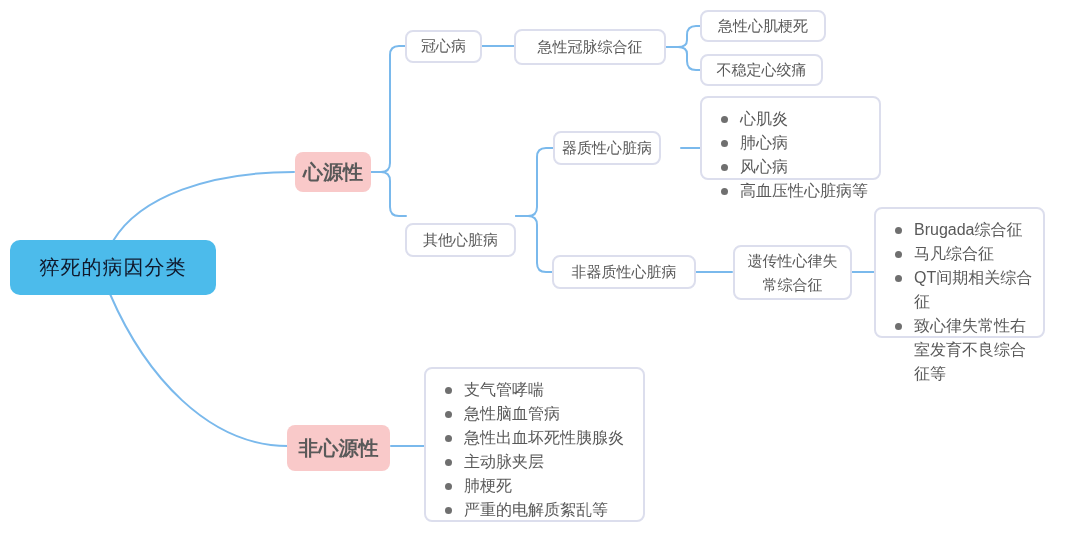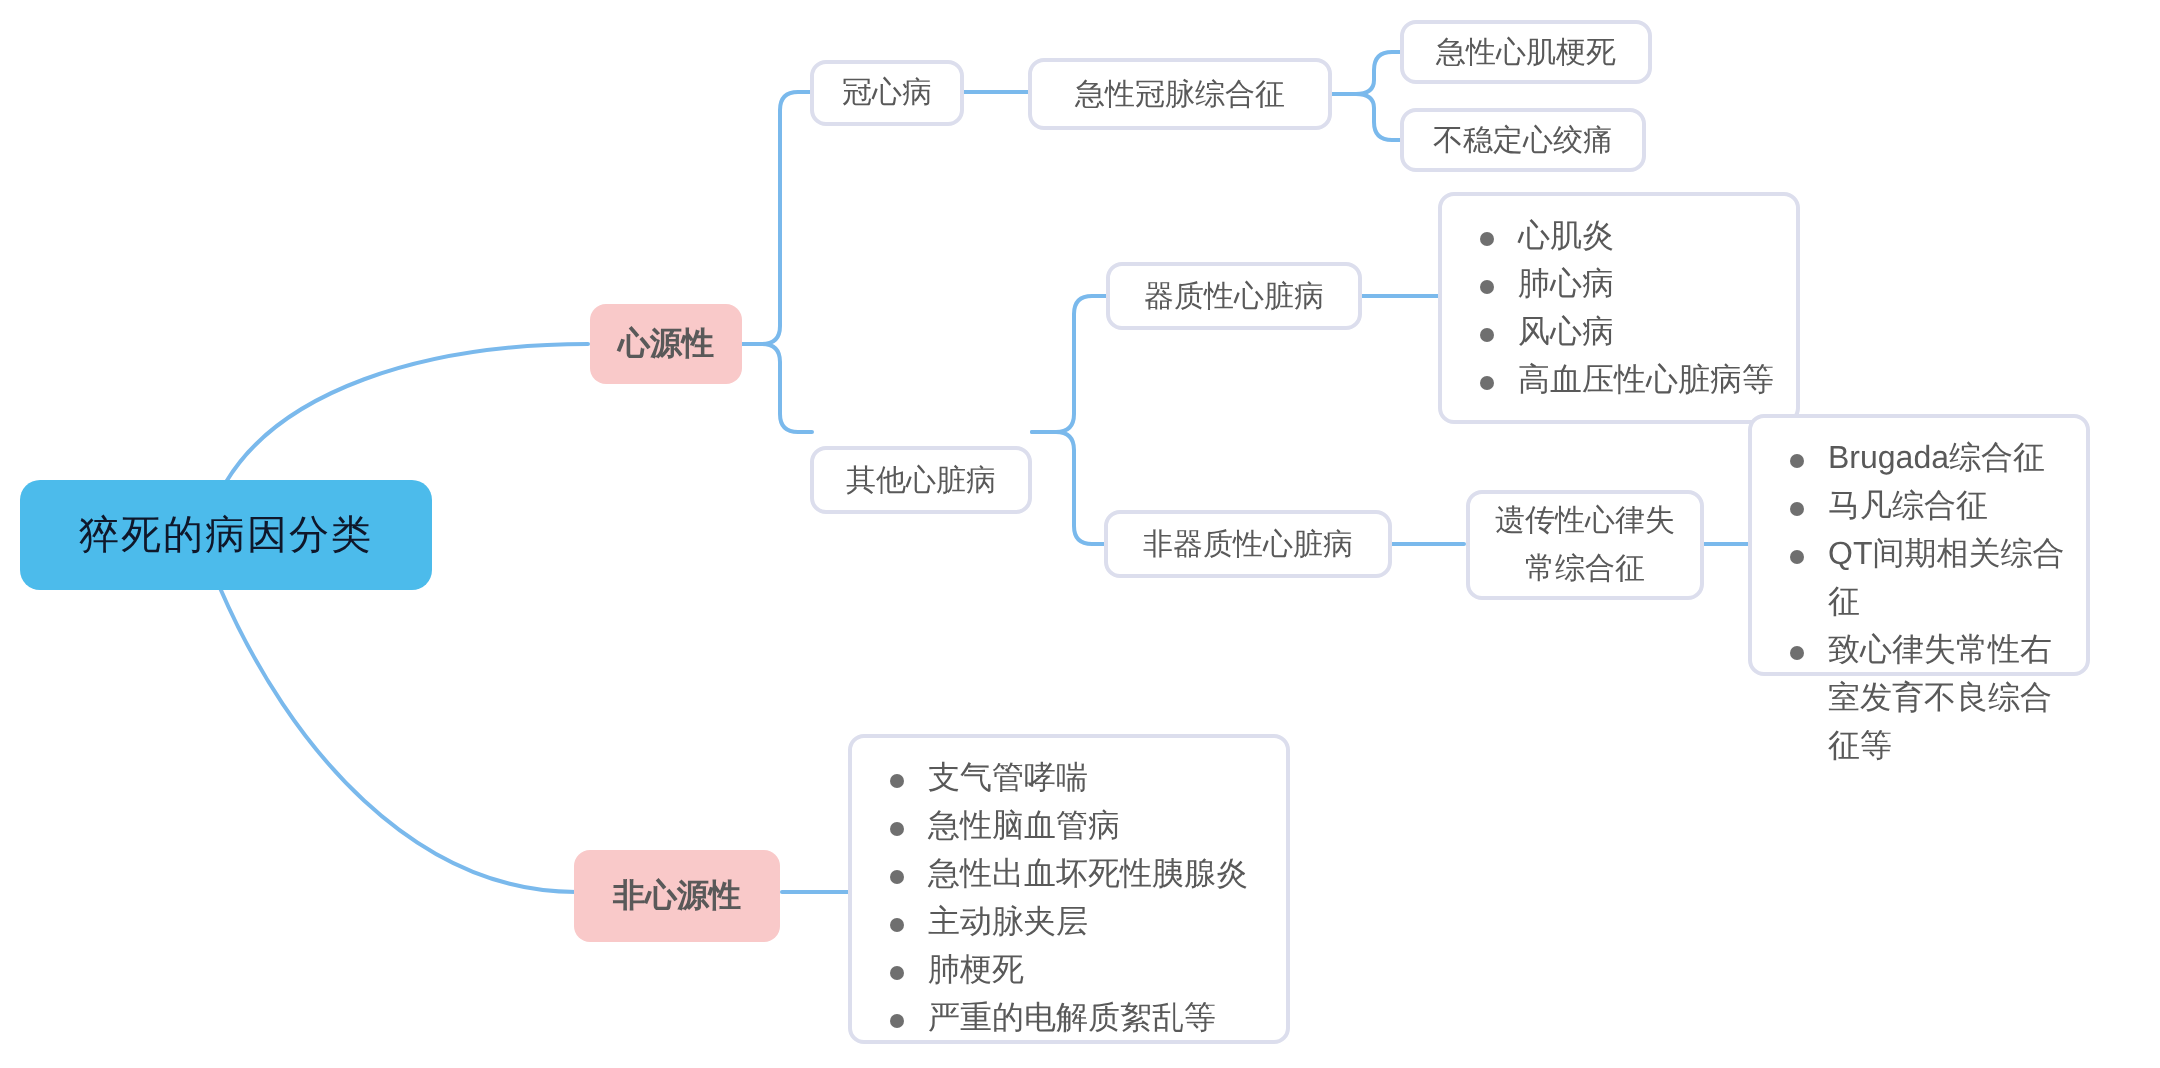--- a/index.html
+++ b/index.html
@@ -55,7 +55,7 @@
     content:""; position:absolute; left:7px; top:9px;
     width:7px; height:7px; border-radius:50%; background:#6F6F6F;
   }
-  .lb-organic    { left:719px; top:96px;  width:181px; height:116px; }
+  .lb-organic    { left:700px; top:96px;  width:181px; height:84px; }
   .lb-hereditary { left:874px; top:207px; width:171px; height:131px; }
   .lb-noncardio  { left:424px; top:367px; width:221px; height:155px; }
 </style>

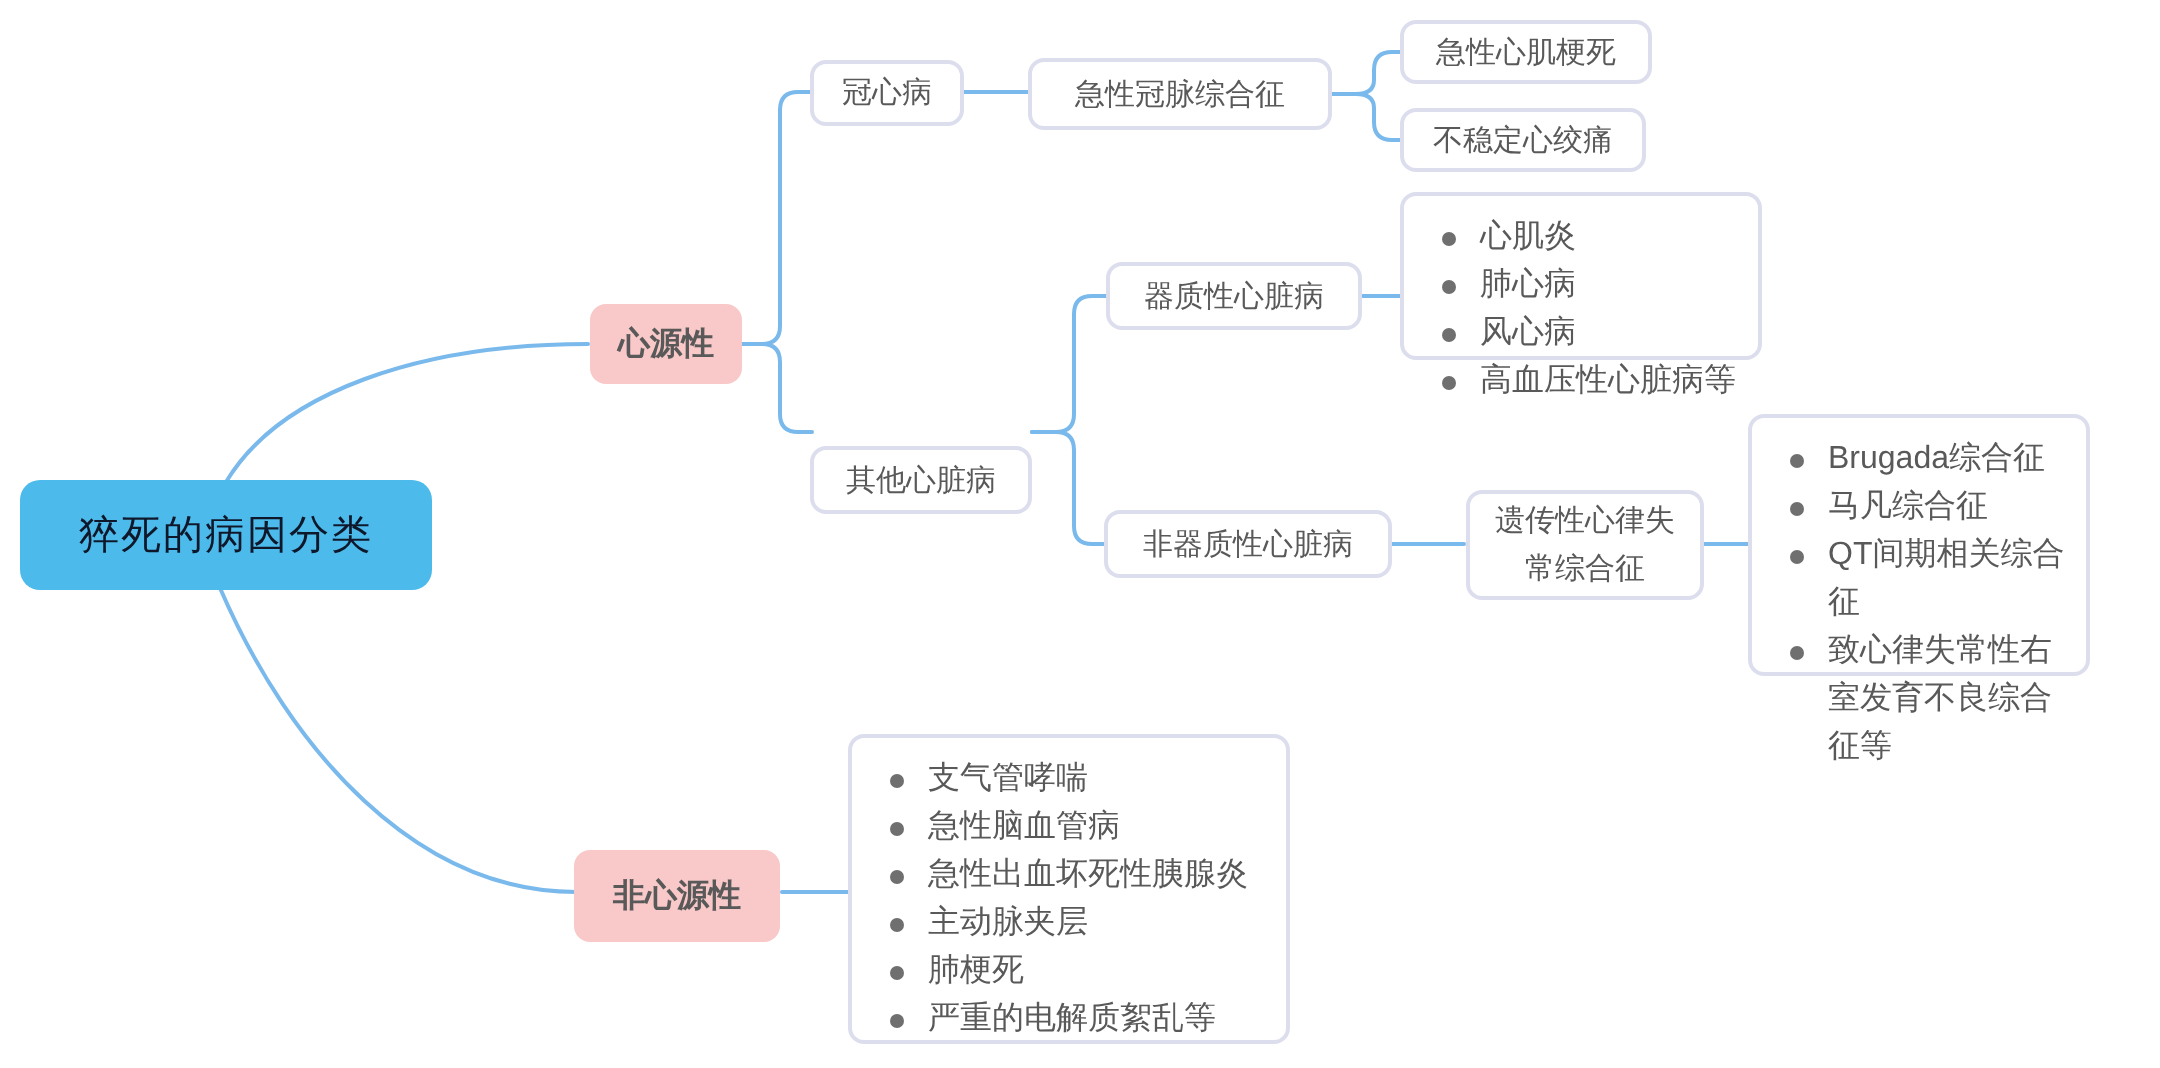--- a/index.html
+++ b/index.html
@@ -37,7 +37,7 @@
   .n-acs        { left:514px; top:29px;  width:152px; height:36px; }
   .n-ami        { left:700px; top:10px;  width:126px; height:32px; }
   .n-ua         { left:700px; top:54px;  width:123px; height:32px; }
-  .n-organic    { left:553px; top:131px; width:128px; height:34px;text-align:right; }
+  .n-organic    { left:553px; top:131px; width:108px; height:34px;text-align:right; }
   .n-other      { left:405px; top:199px; width:111px; height:34px;margin-top:24px; }
   .n-nonorganic { left:552px; top:255px; width:144px; height:34px; }
   .n-hereditary {

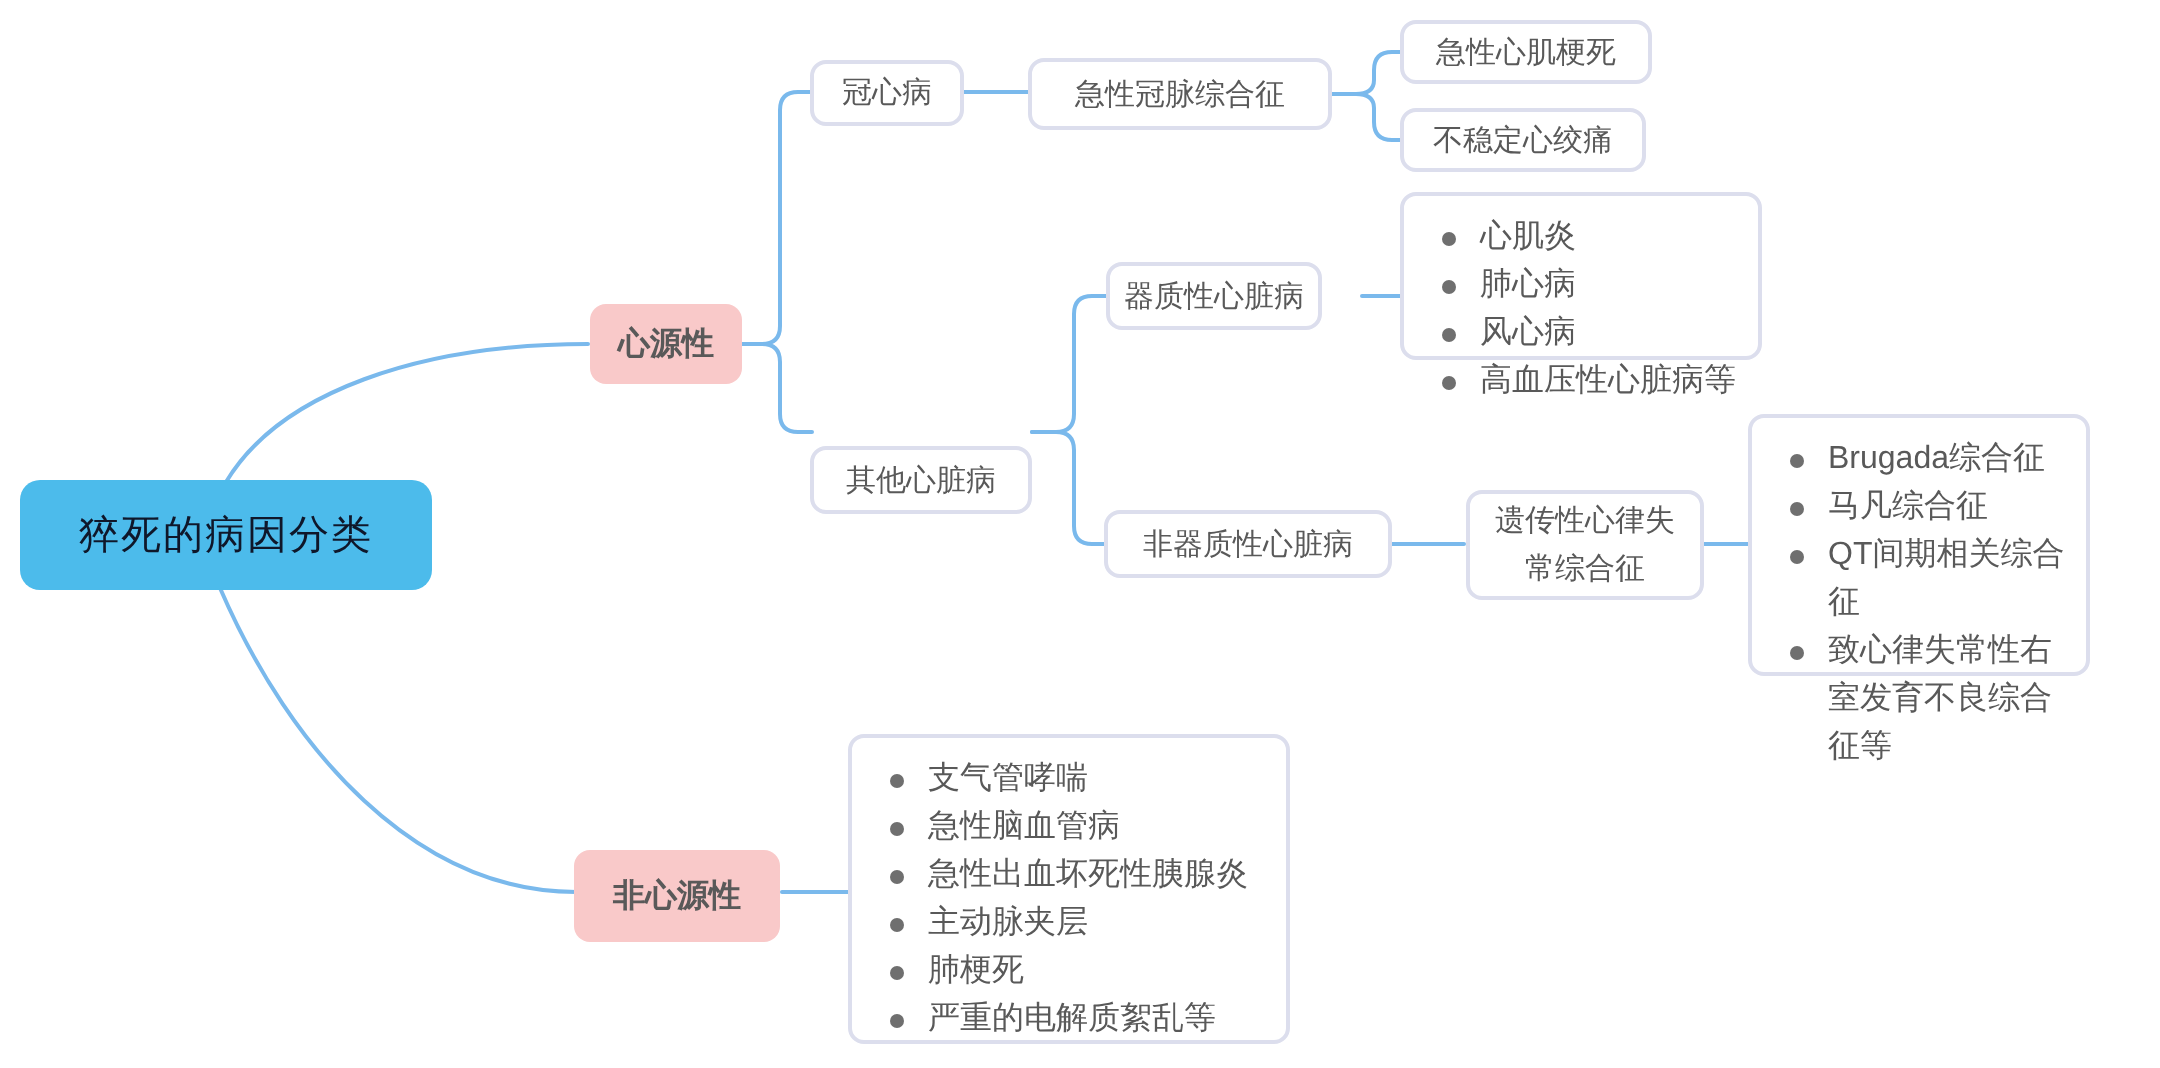--- a/index.html
+++ b/index.html
@@ -22,7 +22,7 @@
     white-space:nowrap;
   }
   .branch-node {
-    background:#F9C9C9; border-radius:8px; font-weight:bold; font-size:16px;
+    background:#F9C9C9; border-radius:8px; font-weight:bold; font-size:20px;
     display:flex; align-items:center; justify-content:center; white-space:nowrap;
   }
   .branch-cardio { left:295px; top:152px; width:76px;  height:40px; }

